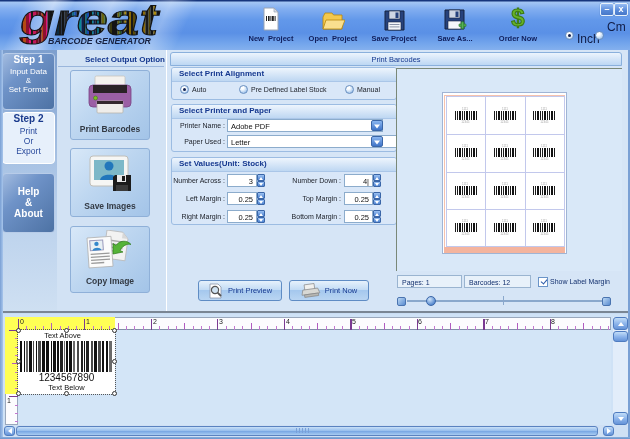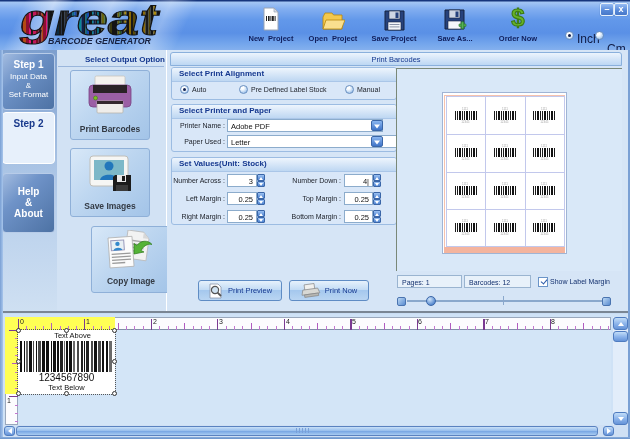--- a/index.html
+++ b/index.html
@@ -185,7 +185,7 @@
   <div class="radio sel abs" style="left:565px;top:31px;"></div>
   <div class="rlabel abs" style="left:577px;top:32px;">Inch</div>
   <div class="radio abs" style="left:595px;top:31px;"></div>
-  <div class="rlabel abs" style="left:607px;top:42px;">Cm</div>
+  <div class="rlabel abs" style="left:607px;top:20px;">Cm</div>
 
   <div class="tbitem abs" style="left:236px;">
       <div class="ic">

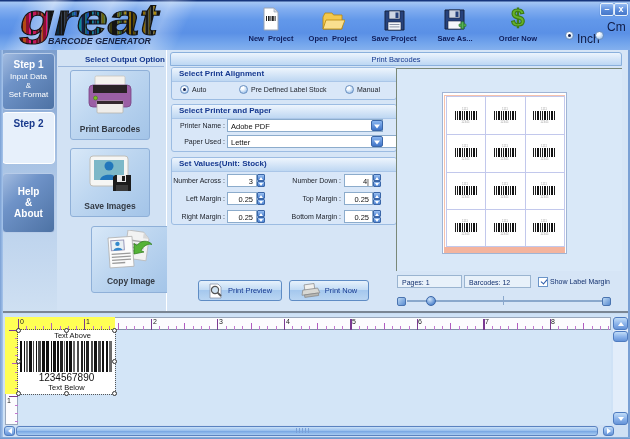--- a/index.html
+++ b/index.html
@@ -24,7 +24,7 @@
   .tab{left:2px;width:53px;border-radius:4px;text-align:center;color:#fff;}
   .tabdark{background:linear-gradient(135deg,#a3bce0 0%,#6f93c8 35%,#4d72a4 100%);border:1px solid #b8cce8;box-sizing:border-box;}
   .tablight{background:#e7f0fb;color:#1a3a8c;border:1px solid #ffffff;box-sizing:border-box;}
-  .tab .t1{font-size:10px;font-weight:bold;margin-top:5px;}
+  .tab .t1{font-size:10px;font-weight:bold;}
   .tab .t2{font-size:8px;margin-top:2px;}
   .tablight .t2{font-size:8.5px;color:#2a4a9c;}
   

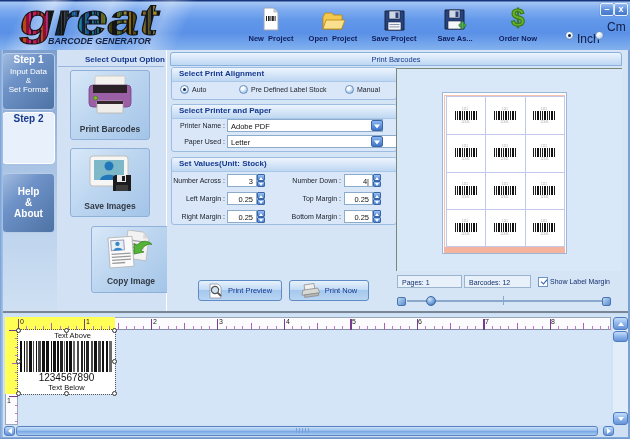--- a/index.html
+++ b/index.html
@@ -256,6 +256,7 @@
   </div>
   <div class="tab tablight abs" style="top:112px;height:52px;">
     <div class="t1">Step 2</div>
+      <div class="t2">Print<br>Or<br>Export</div>
   </div>
   <div class="tab tabdark abs" style="top:173px;height:60px;">
     <div class="t1" style="margin-top:12px;">Help<br>&amp;<br>About</div>

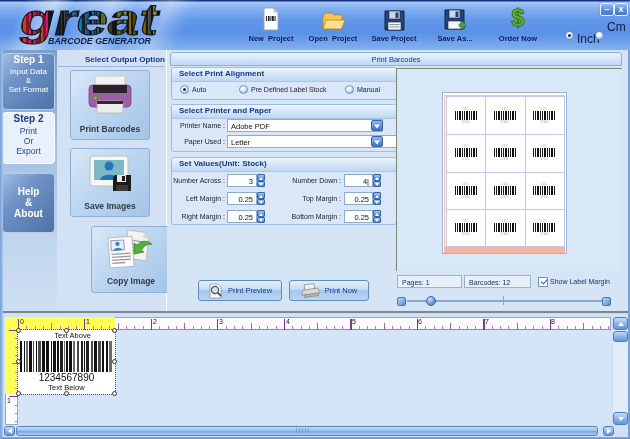--- a/index.html
+++ b/index.html
@@ -292,7 +292,7 @@
     </svg>
     <div class="olb">Save Images</div>
   </div>
-  <div class="obtn abs" style="top:226px;height:67px;margin-left:21px;">
+  <div class="obtn abs" style="top:226px;height:67px;">
     <svg width="54" height="42" viewBox="0 0 54 42" style="margin-top:3px;">
       <g transform="translate(24,0) rotate(8)">
           <path d="M0 0h16l6 6v22H0z" fill="#f2f2f2" stroke="#b8b8b8" stroke-width=".8"></path>

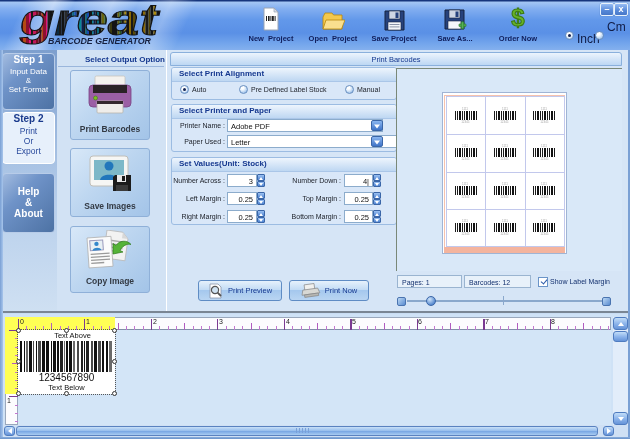--- a/index.html
+++ b/index.html
@@ -519,7 +519,7 @@
   <span class="abs" style="left:7px;top:397px;font-size:7px;color:#222;">1</span>
 
   <div id="bobj" class="abs"></div>
-  <div class="btext" style="left:24px;top:331px;">Text Above</div>
+  <div class="btext" style="left:14px;top:331px;">Text Above</div>
   <div class="abs" id="bigbar" style="left:20px;top:341px;width:93px;height:31px;"><svg width="93" height="31" viewBox="0 0 93 31" preserveAspectRatio="none">
         <rect x="0" y="0" width="2" height="31" fill="#111"></rect>
         <rect x="4" y="0" width="1" height="31" fill="#111"></rect>

